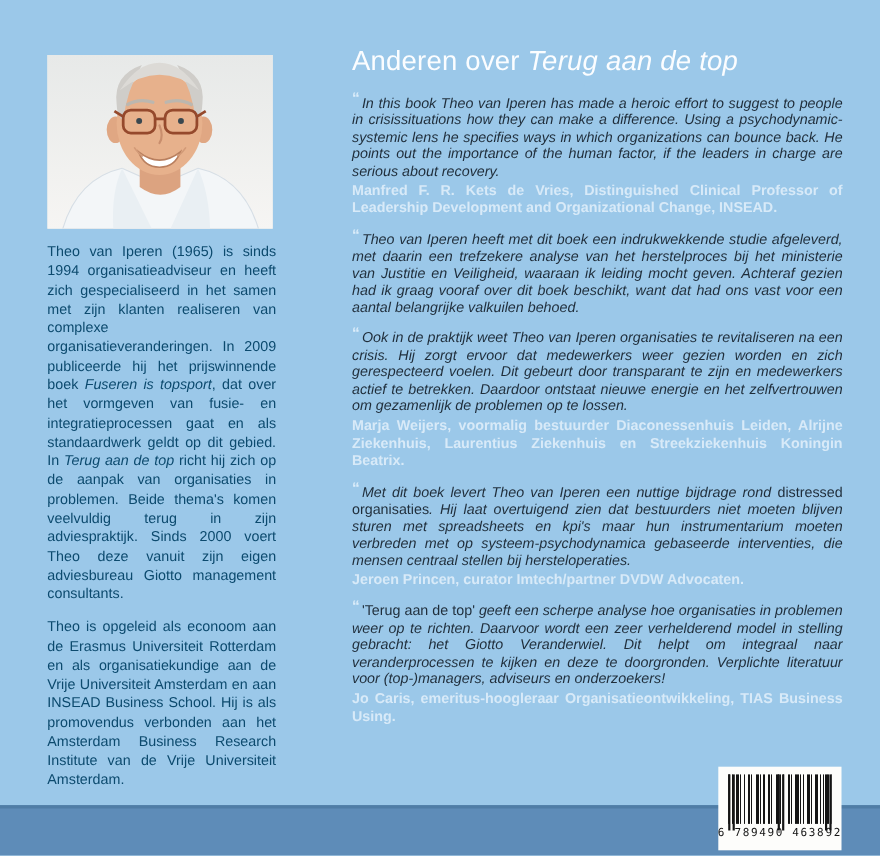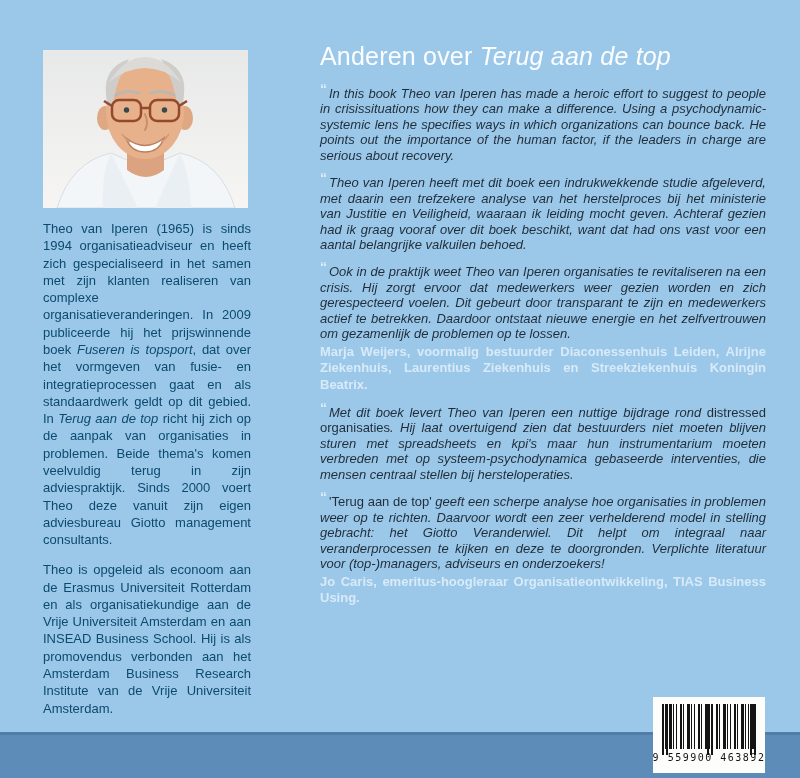--- a/index.html
+++ b/index.html
@@ -133,6 +133,7 @@
 
     <div class="quote">
       <p class="quote-text"><span class="qmark">“</span><span>In this book Theo van Iperen has made a heroic effort to suggest to people in crisissituations how they can make a difference. Using a psychodynamic-systemic lens he specifies ways in which organizations can bounce back. He points out the importance of the human factor, if the leaders in charge are serious about recovery.</span><span class="qr"></span><span></span></p>
+      <p class="quote-attr">Manfred F. R. Kets de Vries, Distinguished Clinical Professor of Leadership Development and Organizational Change, INSEAD.</p>
     </div>
 
     <div class="quote">

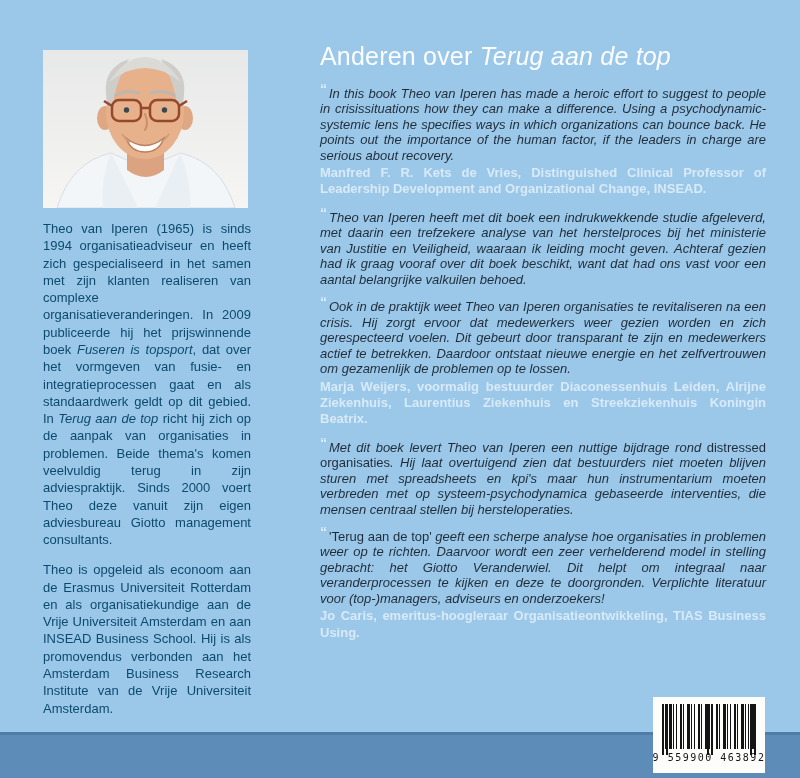--- a/index.html
+++ b/index.html
@@ -147,6 +147,7 @@
 
     <div class="quote">
       <p class="quote-text"><span class="qmark">“</span><span>Met dit boek levert Theo van Iperen een nuttige bijdrage rond </span><span class="qr">distressed organisaties</span><span>. Hij laat overtuigend zien dat bestuurders niet moeten blijven sturen met spreadsheets en kpi's maar hun instrumentarium moeten verbreden met op systeem-psychodynamica gebaseerde interventies, die mensen centraal stellen bij hersteloperaties.</span></p>
+      <p class="quote-attr">Jeroen Princen, curator Imtech/partner DVDW Advocaten.</p>
     </div>
 
     <div class="quote">

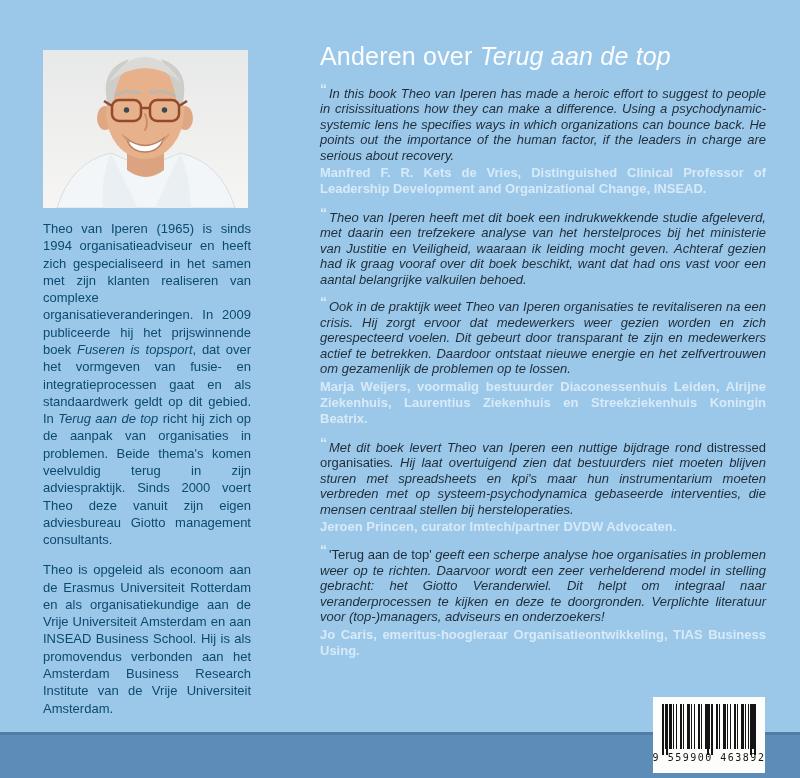--- a/index.html
+++ b/index.html
@@ -168,7 +168,7 @@
         <span class="g5"></span>
         <span class="g6"></span>
     </div>
-    <div class="isbn">9 559900 463892</div>
+    <div class="isbn">6 789490 463892</div>
   </div>
 
 </div>

